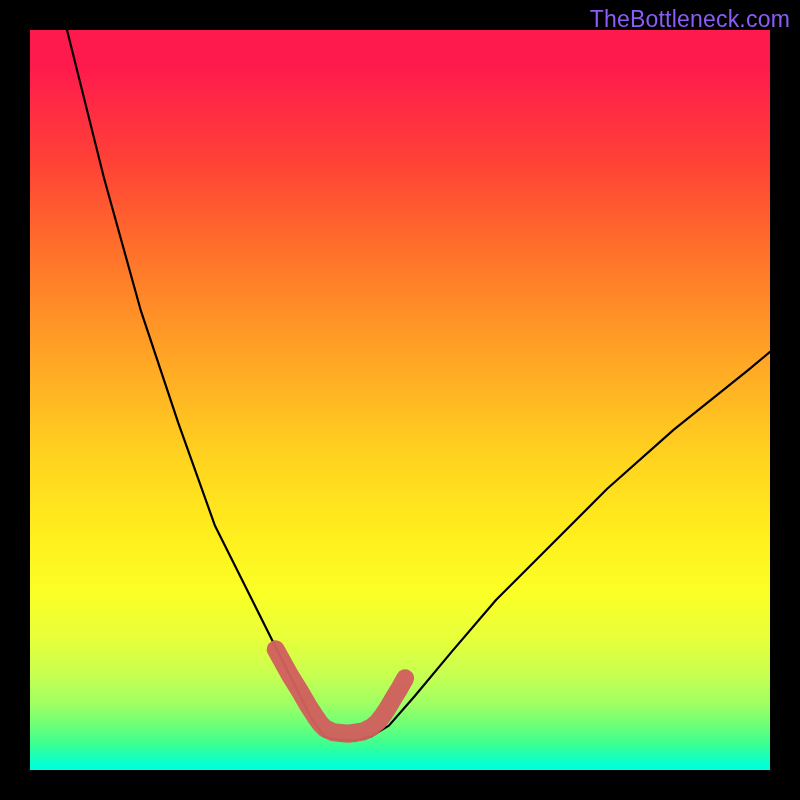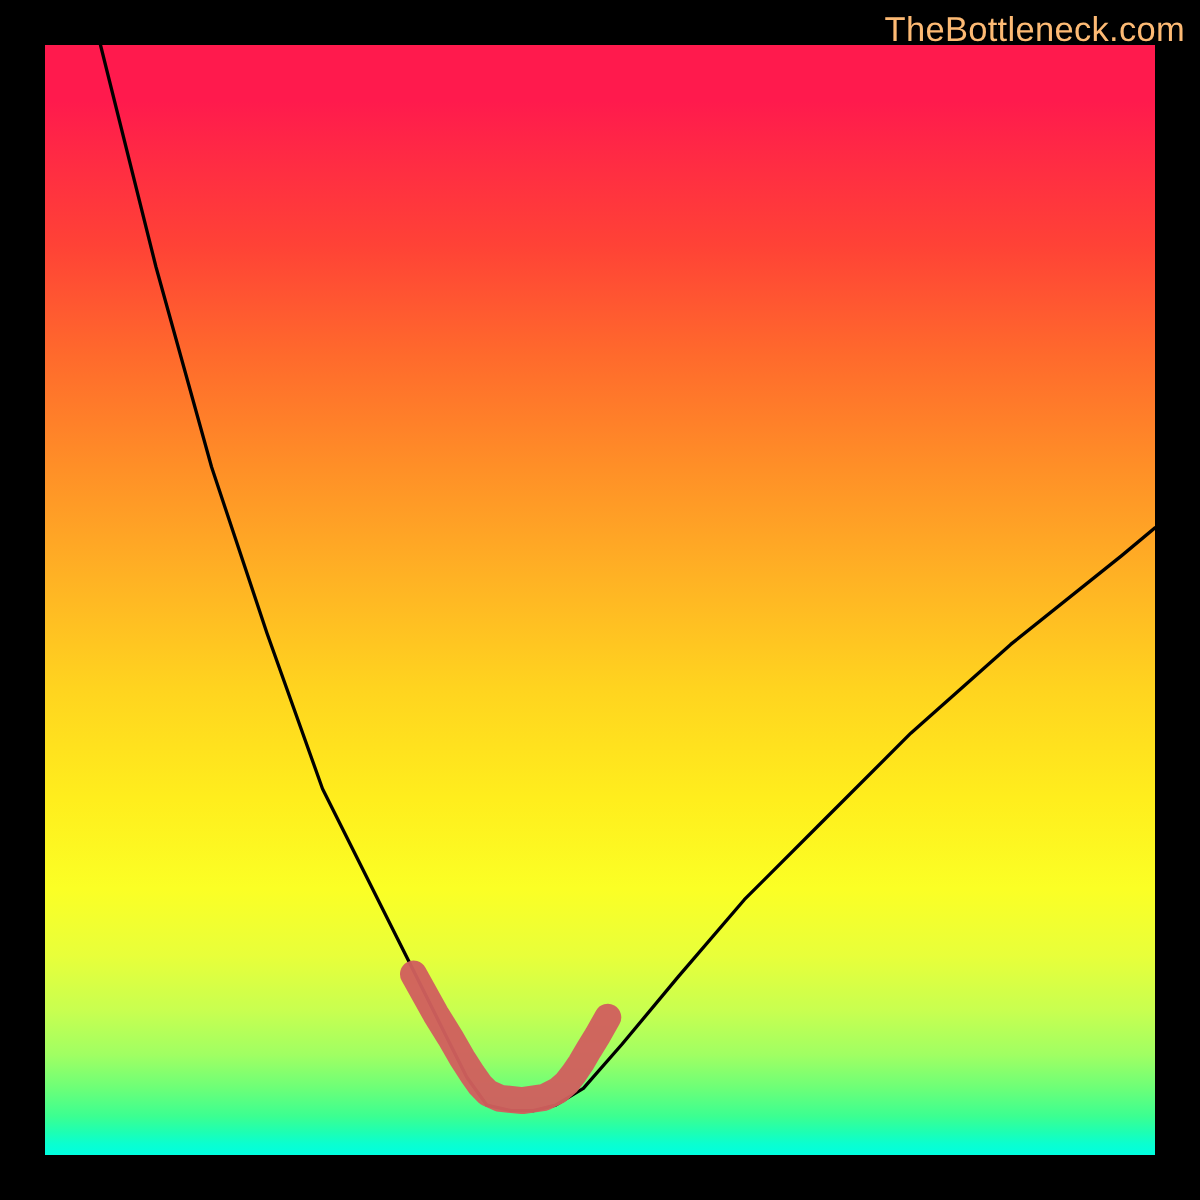--- a/index.html
+++ b/index.html
@@ -59,7 +59,7 @@
     z-index: 10;
     font-size: 23px;
     font-weight: 500;
-    color: #fdba74;
+    color: #8b5cf6;
     letter-spacing: 0.2px;
     text-align: center;
   }

